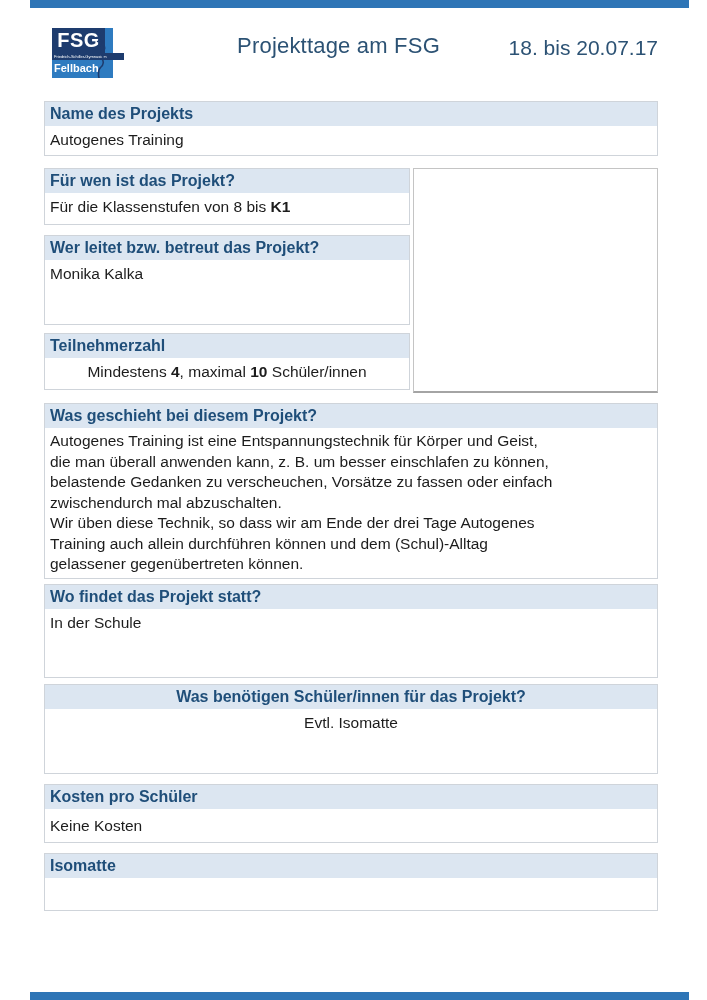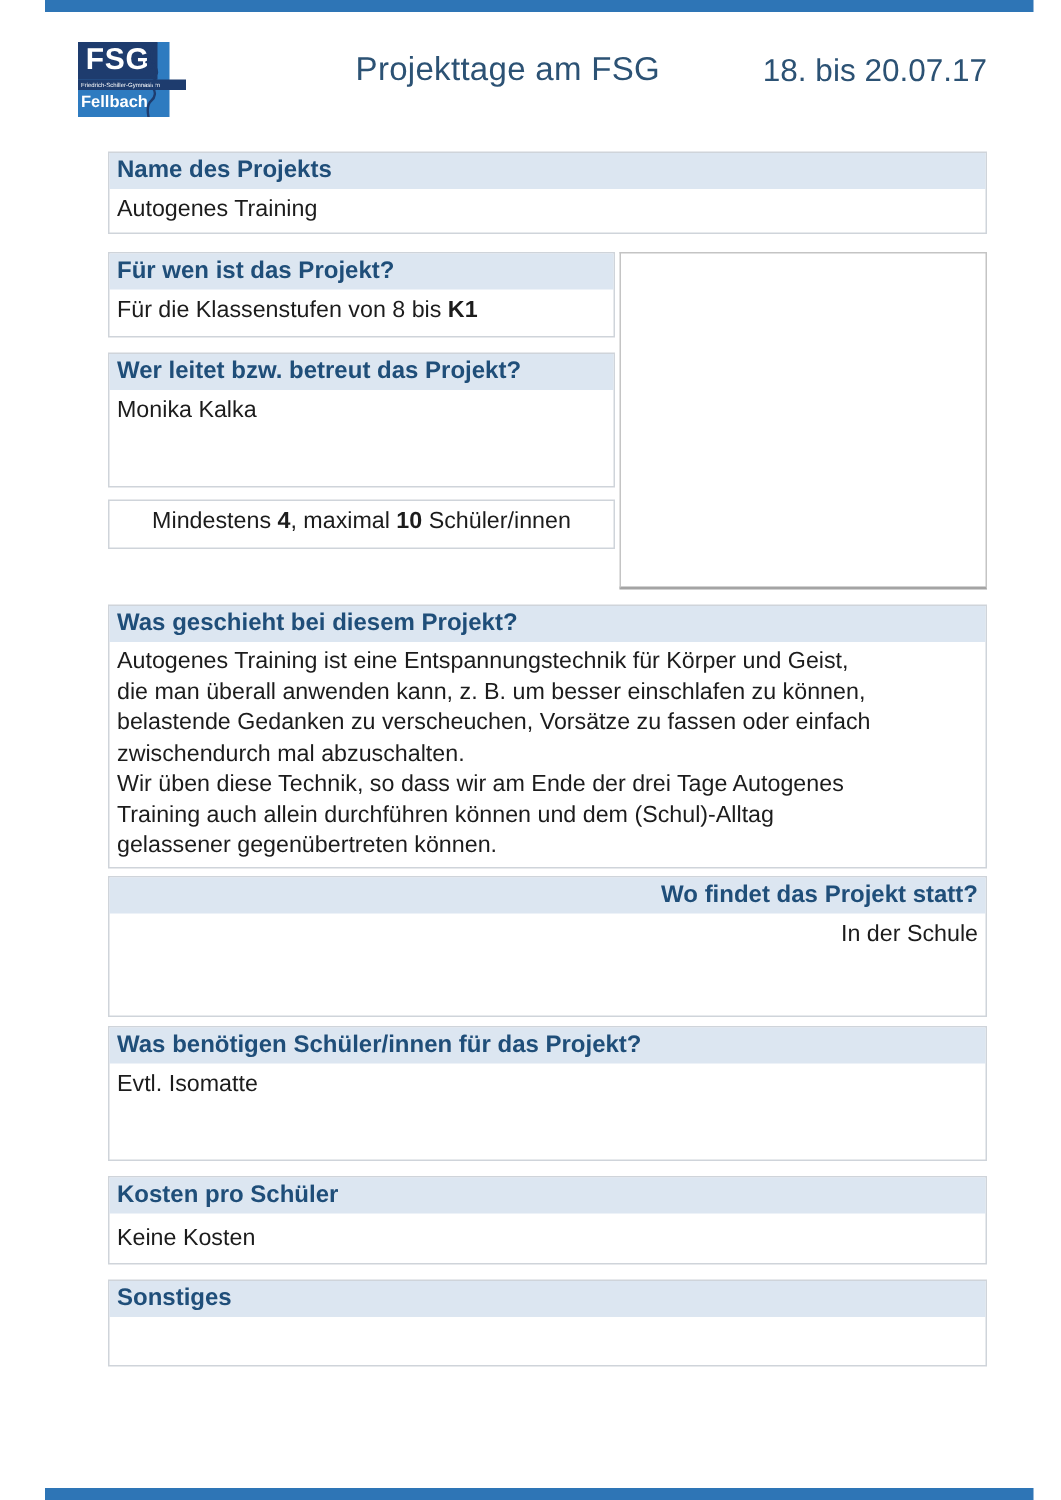--- a/index.html
+++ b/index.html
@@ -27,7 +27,7 @@
 
   
   .content{position:absolute;left:44px;top:101px;width:614px;}
-  .sec{border:1px solid #cfd4da;background:#fff;margin-left:28px;}
+  .sec{border:1px solid #cfd4da;background:#fff;}
   .sec-h{background:#dce6f1;color:#1f4e79;font-weight:bold;font-size:16px;line-height:19px;padding:2px 5px 3px 5px;}
   .sec-b{font-size:15.5px;line-height:21px;padding:3px 5px;color:#1c1c1c;box-sizing:border-box;}
   .sec-b b{font-weight:bold;}

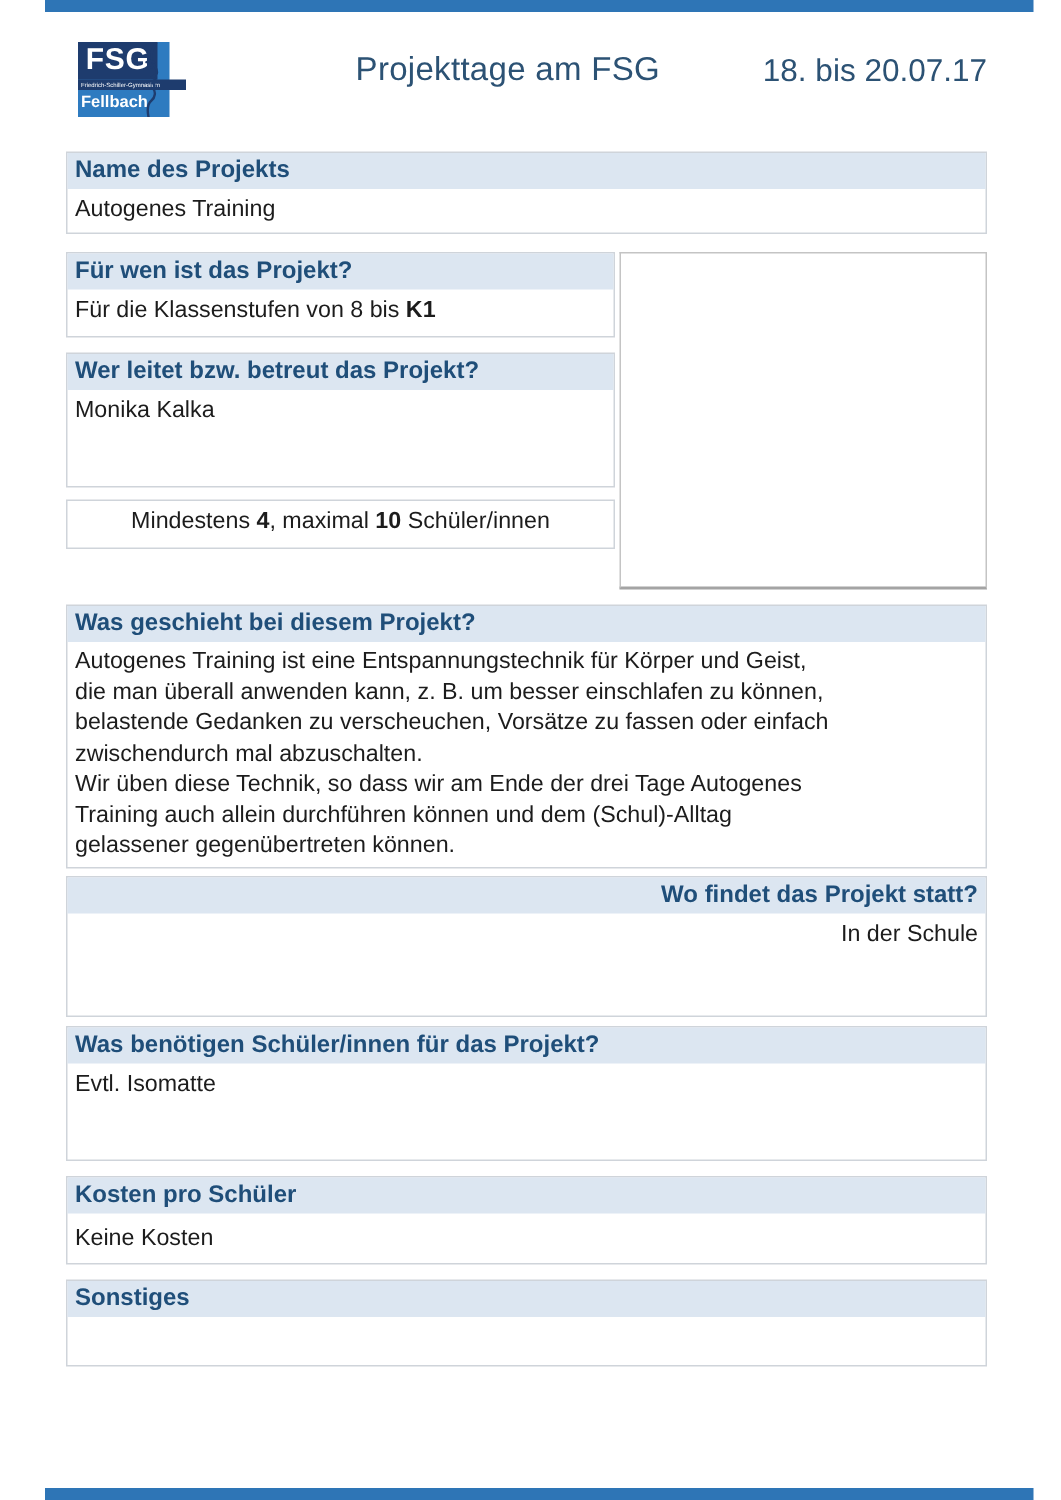--- a/index.html
+++ b/index.html
@@ -94,6 +94,7 @@
         <div class="sec-b">Monika Kalka</div>
       </section>
       <section class="sec s-part">
+        <div class="sec-h">Teilnehmerzahl</div>
         <div class="sec-b"><span>Mindestens </span><b>4</b><span>, maximal </span><b>10</b><span> Schüler/innen</span></div>
       </section>
     </div>

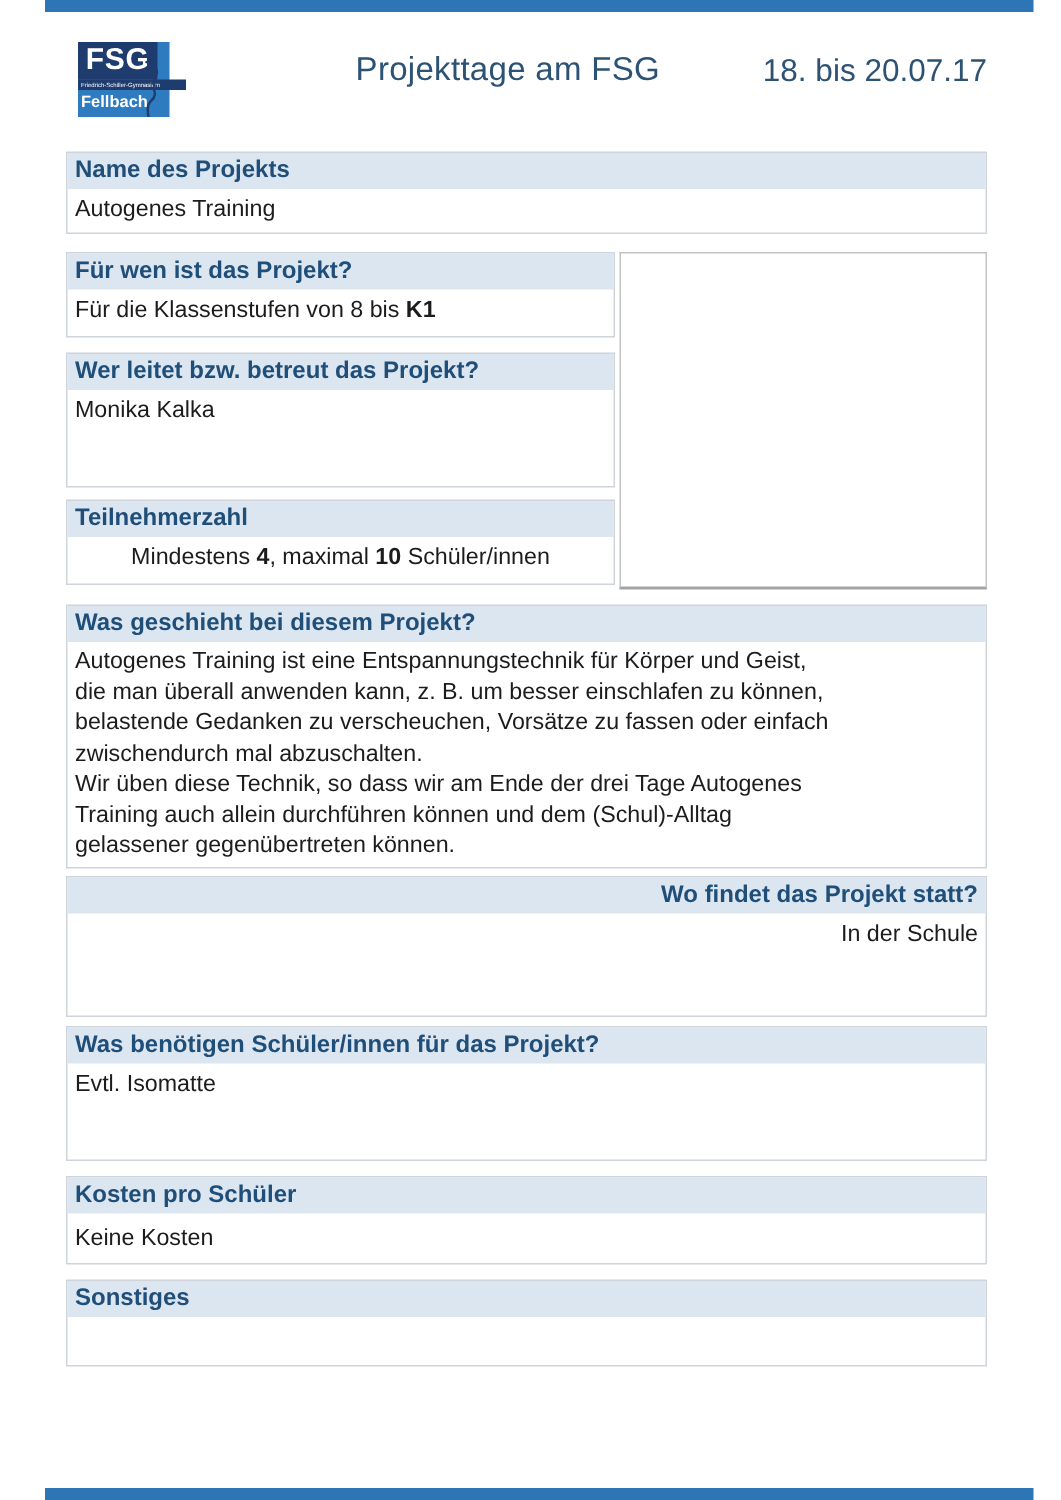--- a/index.html
+++ b/index.html
@@ -51,7 +51,7 @@
     border:1px solid #c4c4c4;border-bottom:2px solid #a4a4a4;flex:none;}
 
   .s-desc{margin-top:10px;}
-  .s-loc{margin-top:5px;text-align:right;}
+  .s-loc{margin-top:5px;}
   .s-mat{margin-top:6px;}
   .s-cost{margin-top:10px;}
   .s-misc{margin-top:10px;}

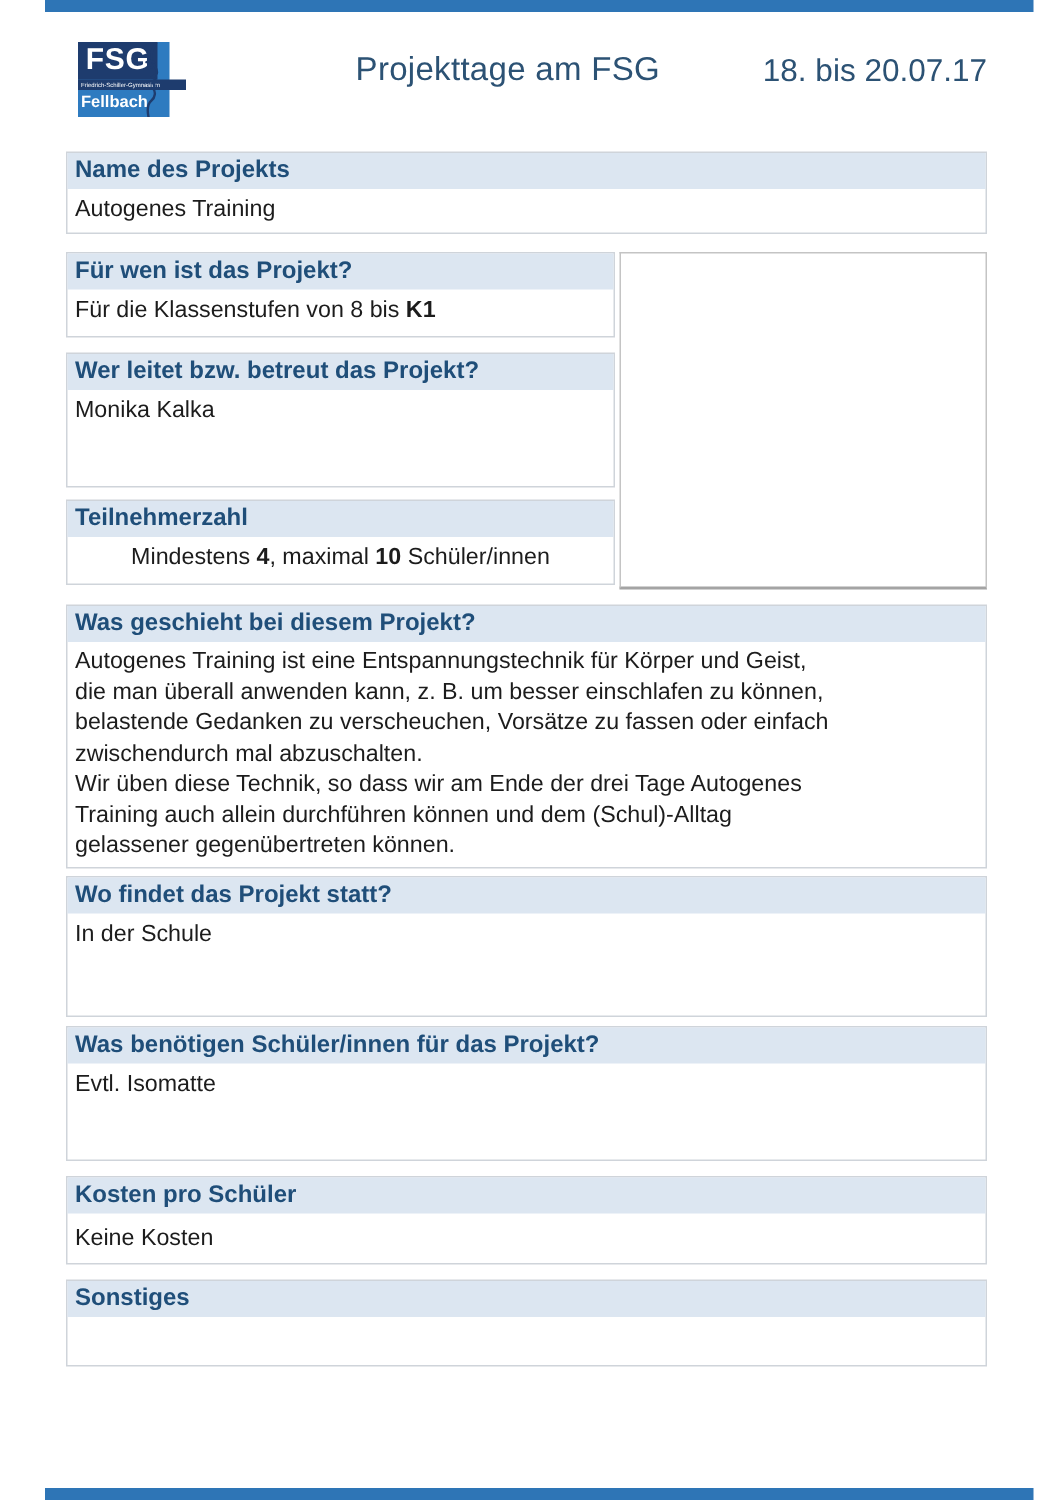--- a/index.html
+++ b/index.html
@@ -52,7 +52,7 @@
 
   .s-desc{margin-top:10px;}
   .s-loc{margin-top:5px;}
-  .s-mat{margin-top:6px;}
+  .s-mat{margin-top:6px;text-align:center;}
   .s-cost{margin-top:10px;}
   .s-misc{margin-top:10px;}
 </style>

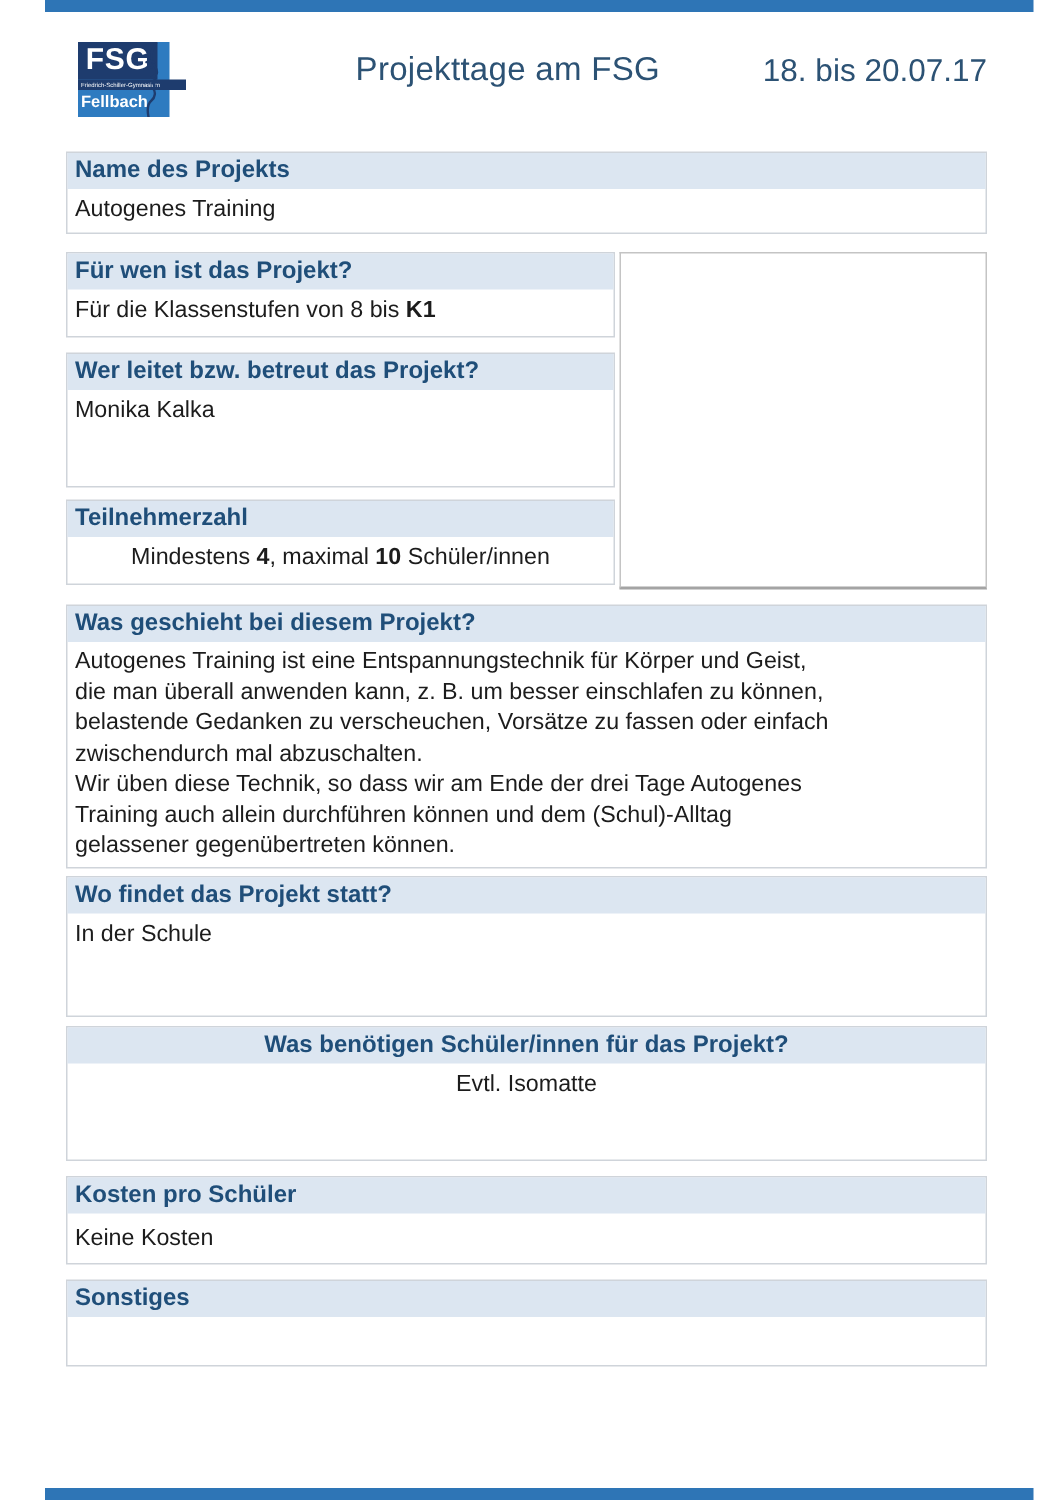--- a/index.html
+++ b/index.html
@@ -130,7 +130,7 @@
   </section>
 
   <section class="sec s-misc">
-    <div class="sec-h">Sonstiges</div>
+    <div class="sec-h">Isomatte</div>
     <div class="sec-b"></div>
   </section>
 

